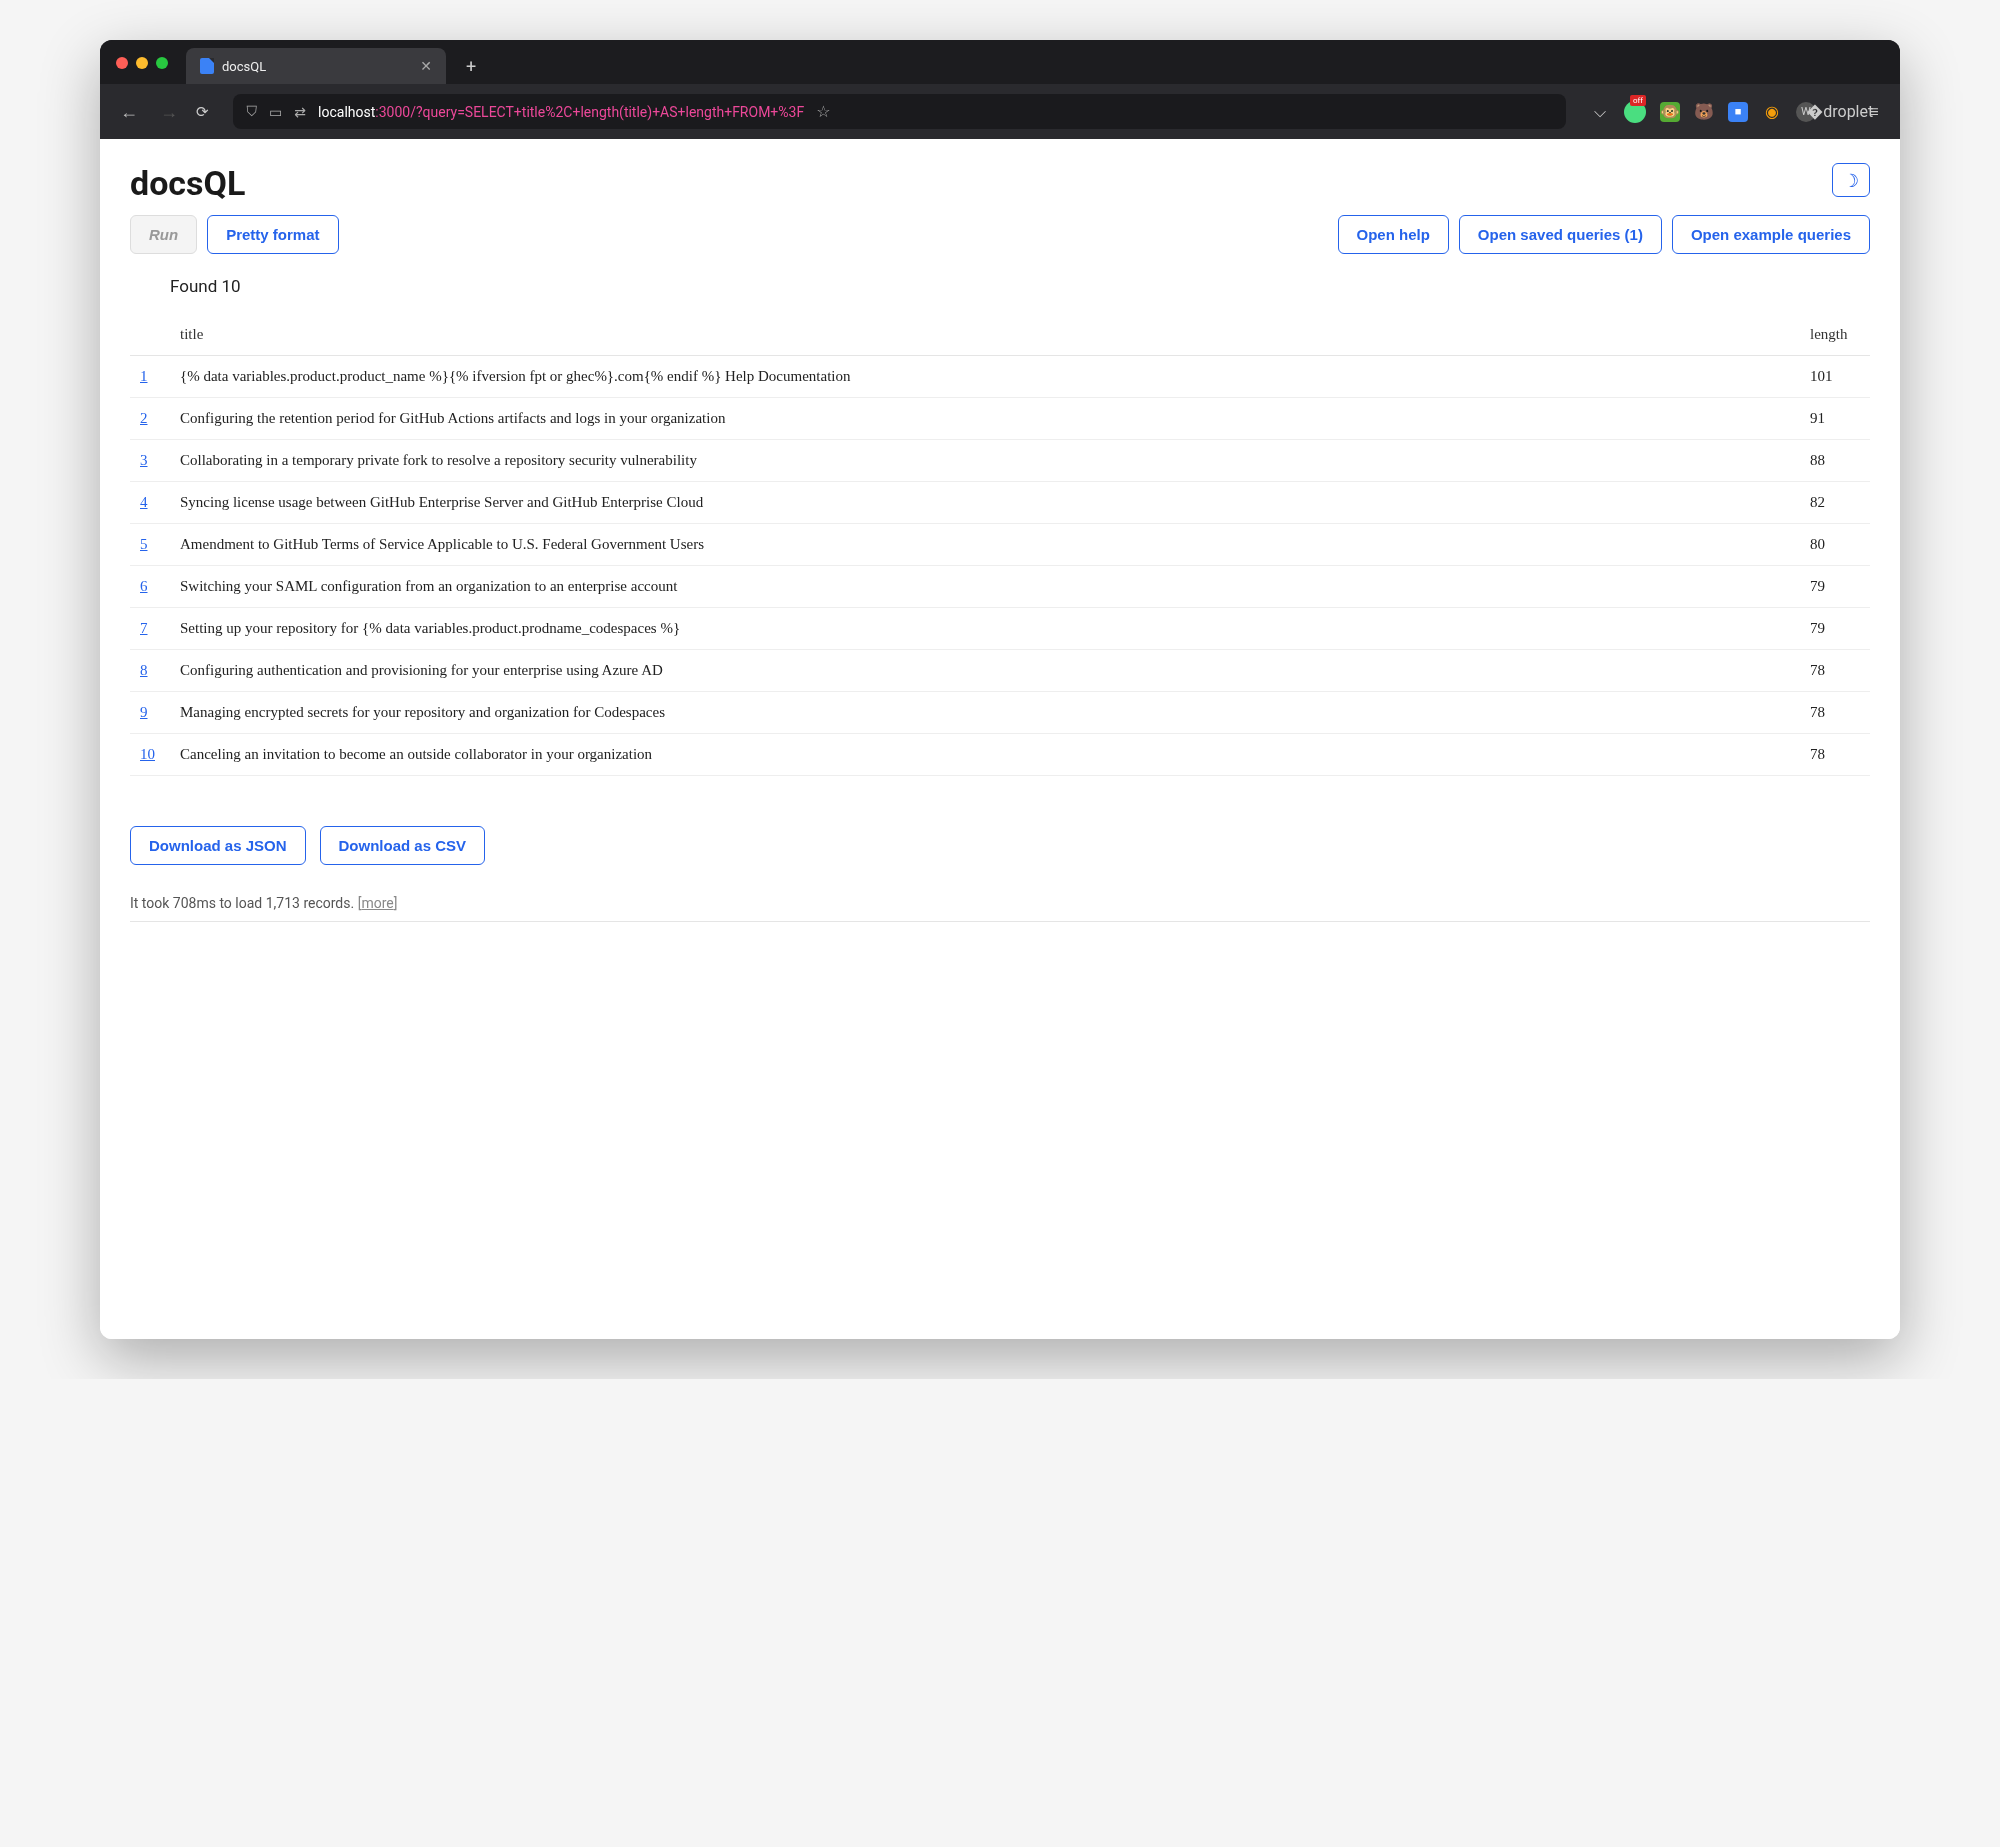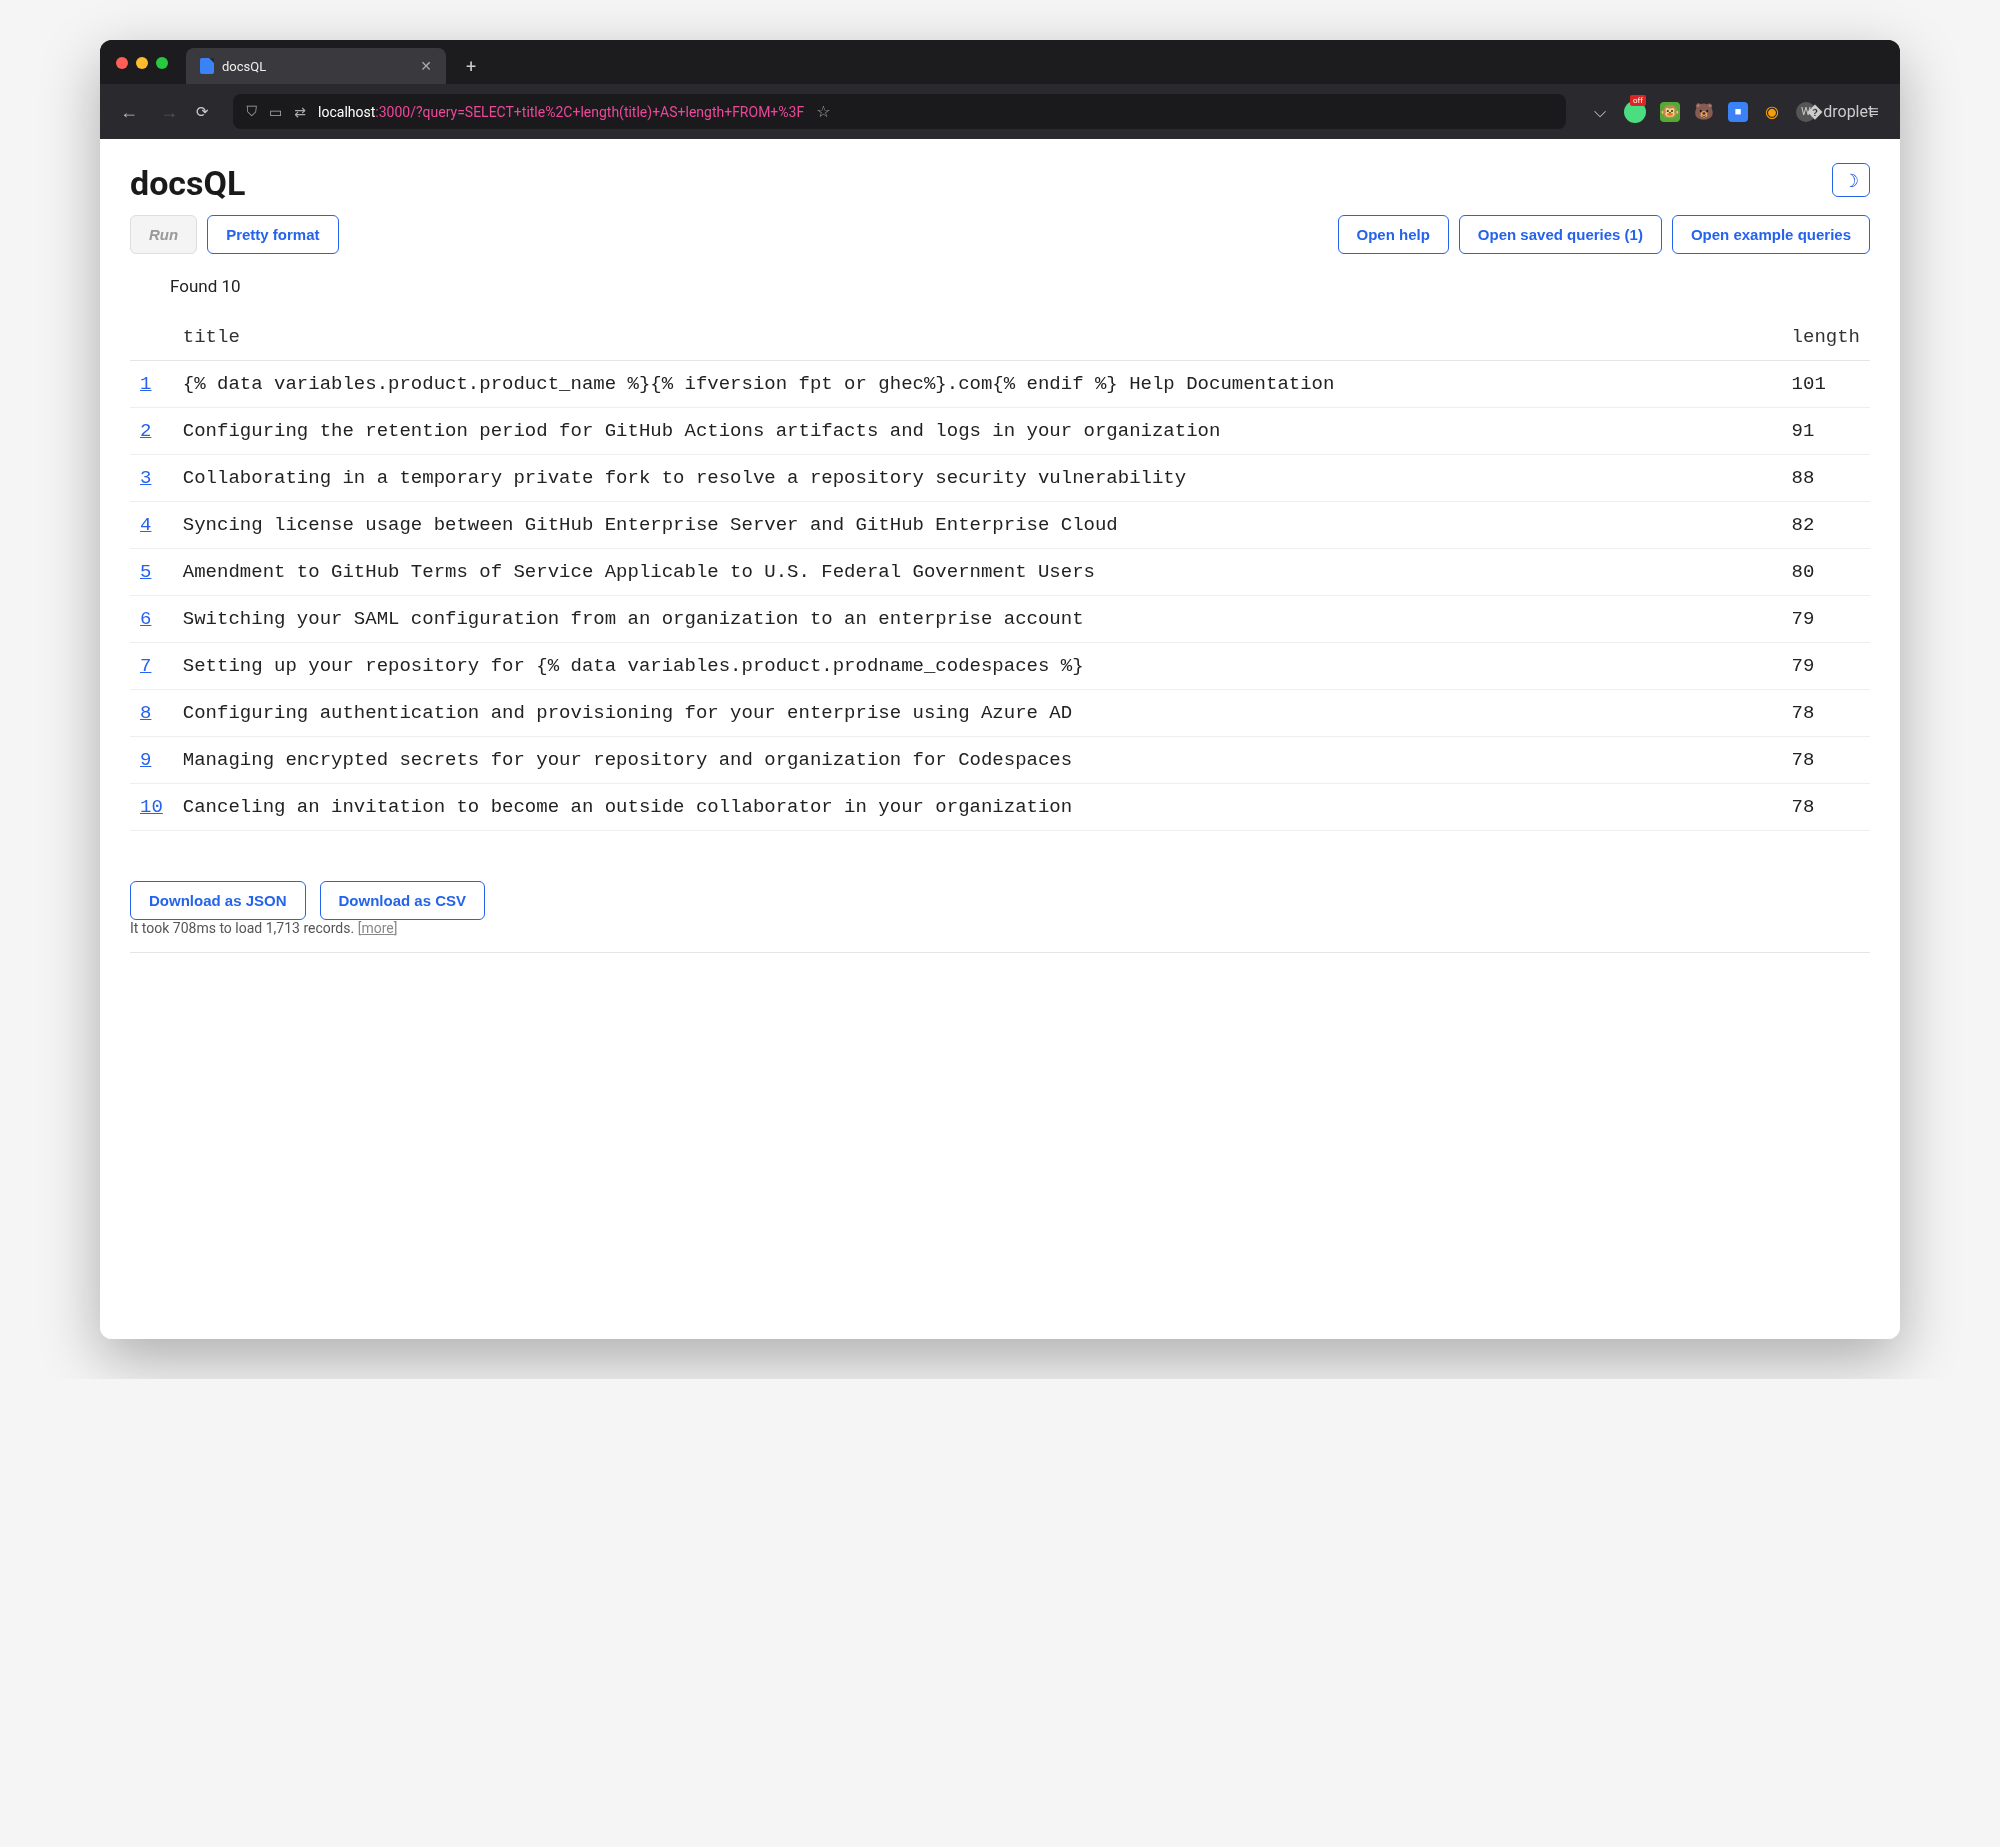--- a/index.html
+++ b/index.html
@@ -202,8 +202,8 @@
       width: 100%;
       border-collapse: collapse;
       margin-top: 18px;
-      font-family: Liberation Mono, monospace;
-      font-size: 19px;
+      font-family: Liberation Serif, serif;
+      font-size: 15px;
     }
     table.results th {
       text-align: left;

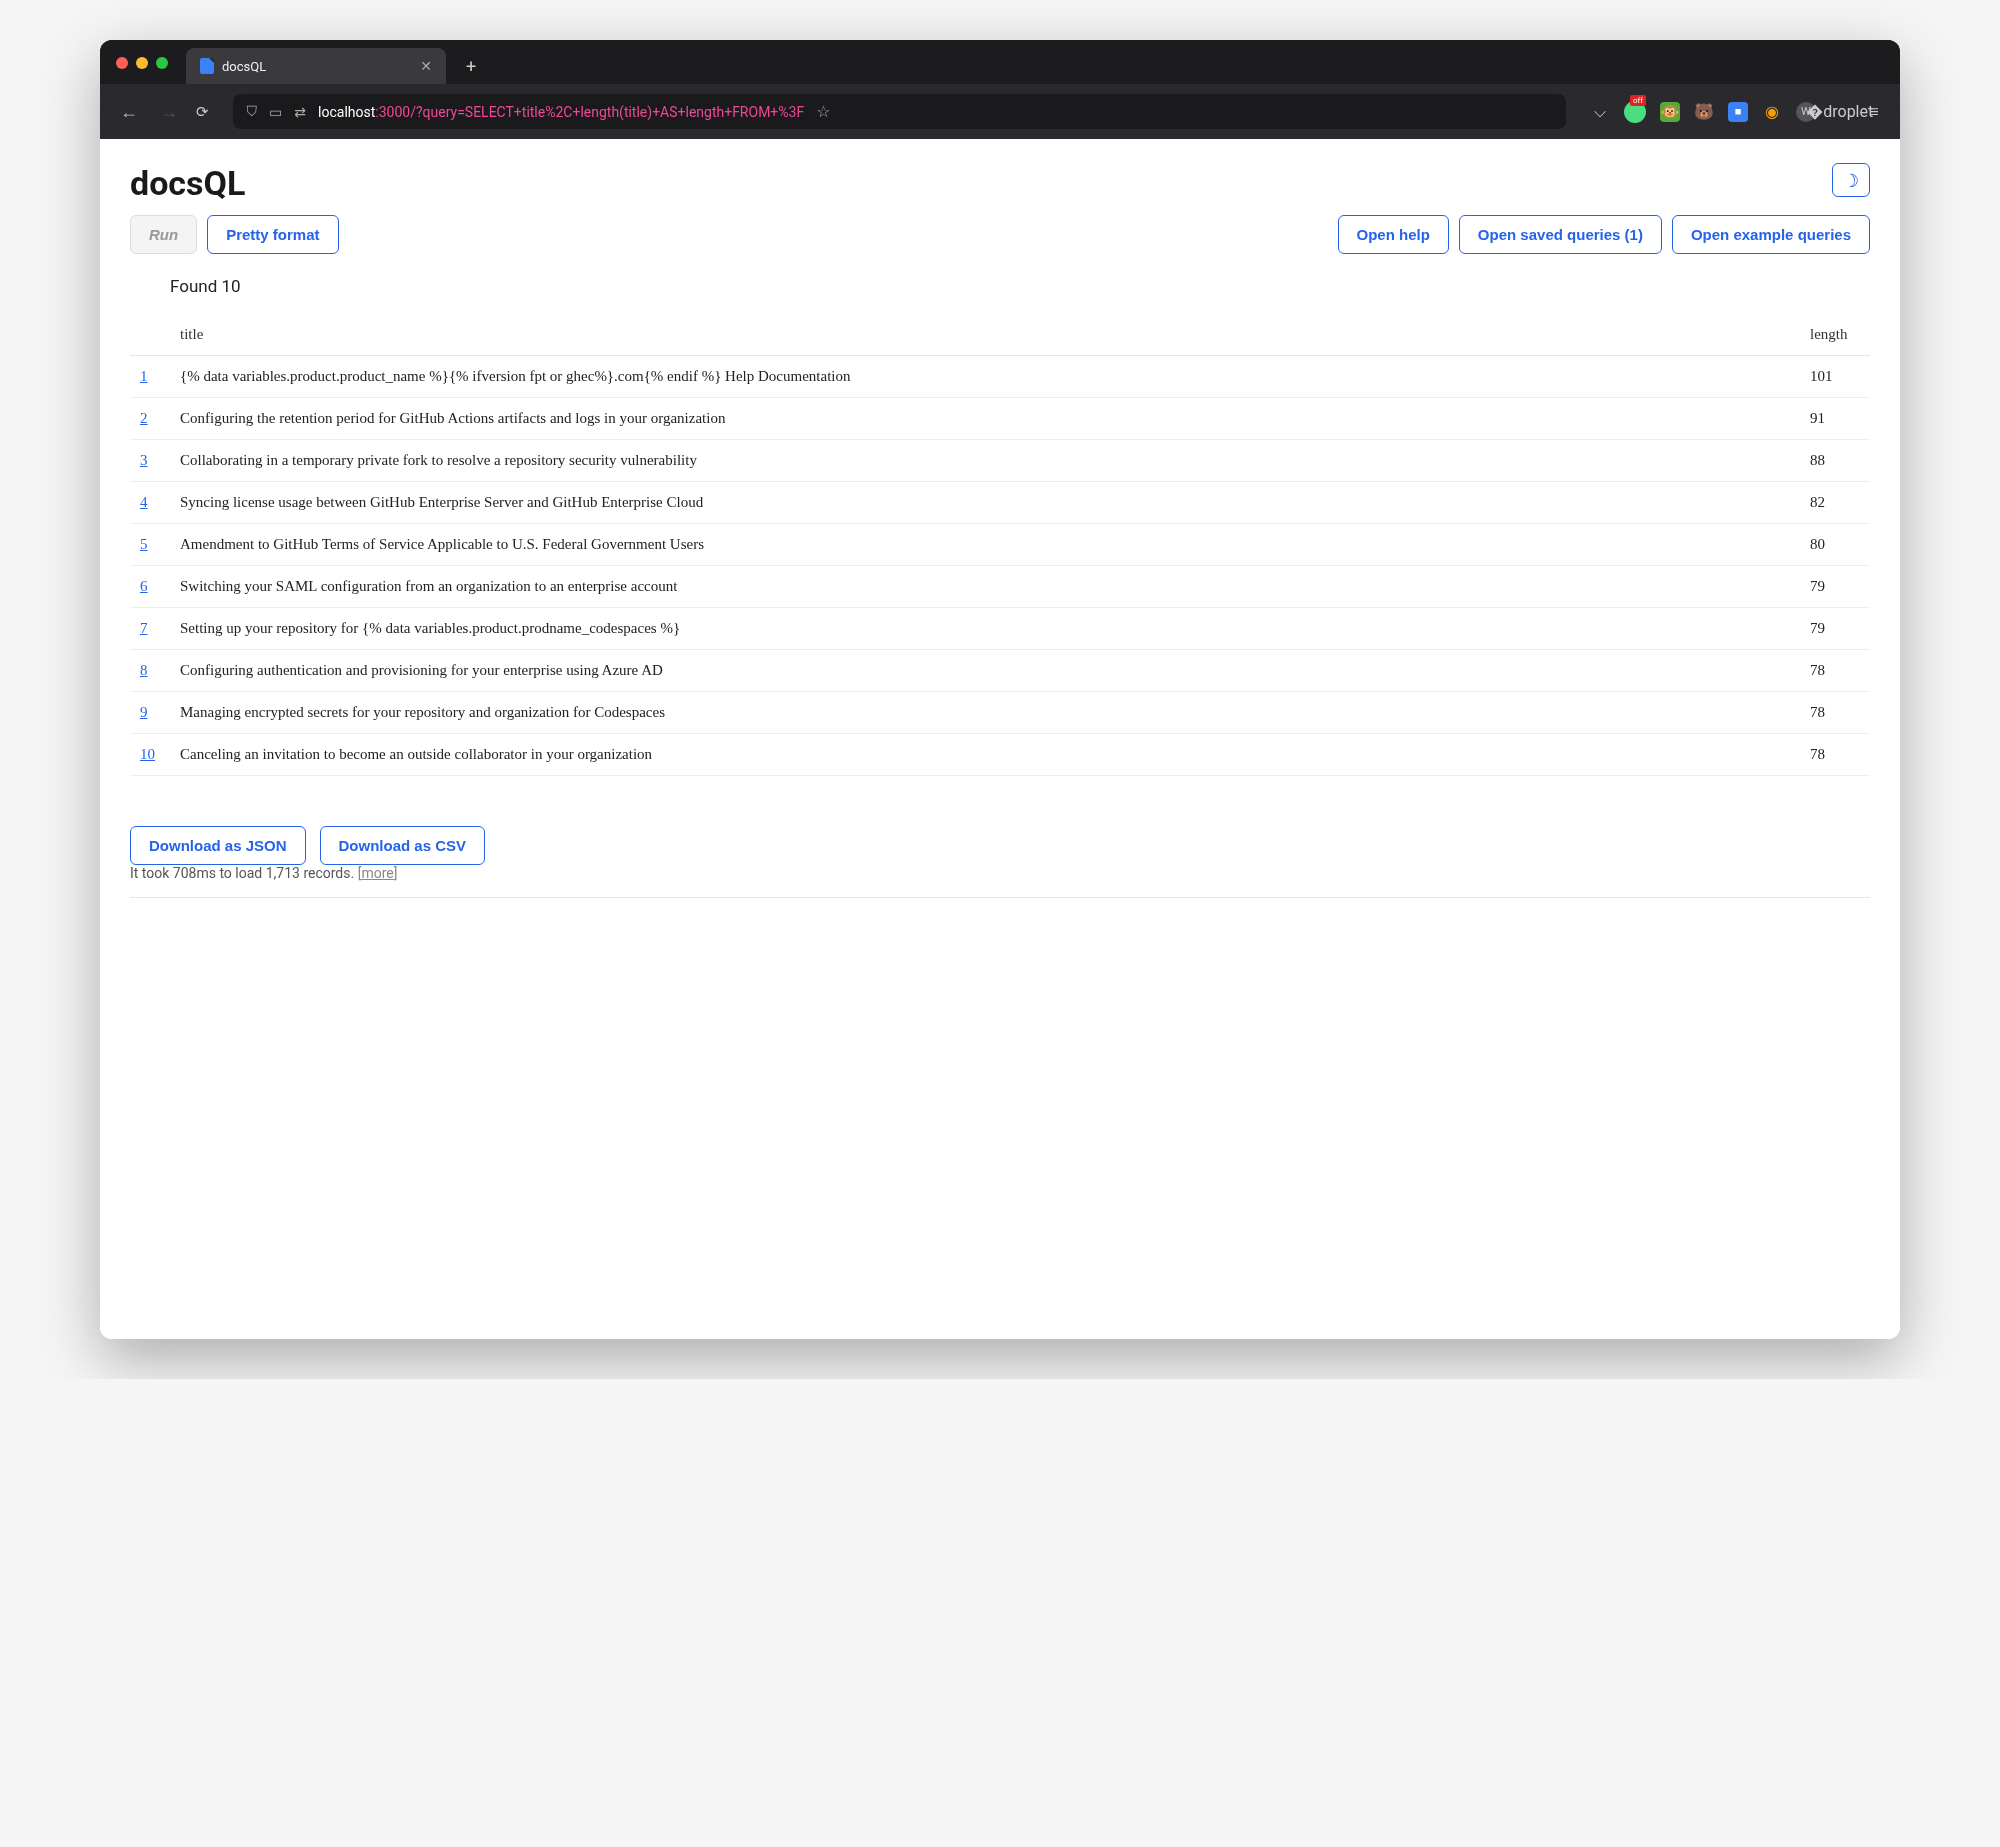--- a/index.html
+++ b/index.html
@@ -231,9 +231,10 @@
       margin-top: 50px;
     }
     .footer-line {
+      margin-top: 30px;
       font-size: 14px;
       color: #555;
-      padding-bottom: 16px;
+      padding-bottom: 10px;
       border-bottom: 1px solid #e5e5e5;
     }
     .footer-line .more {

